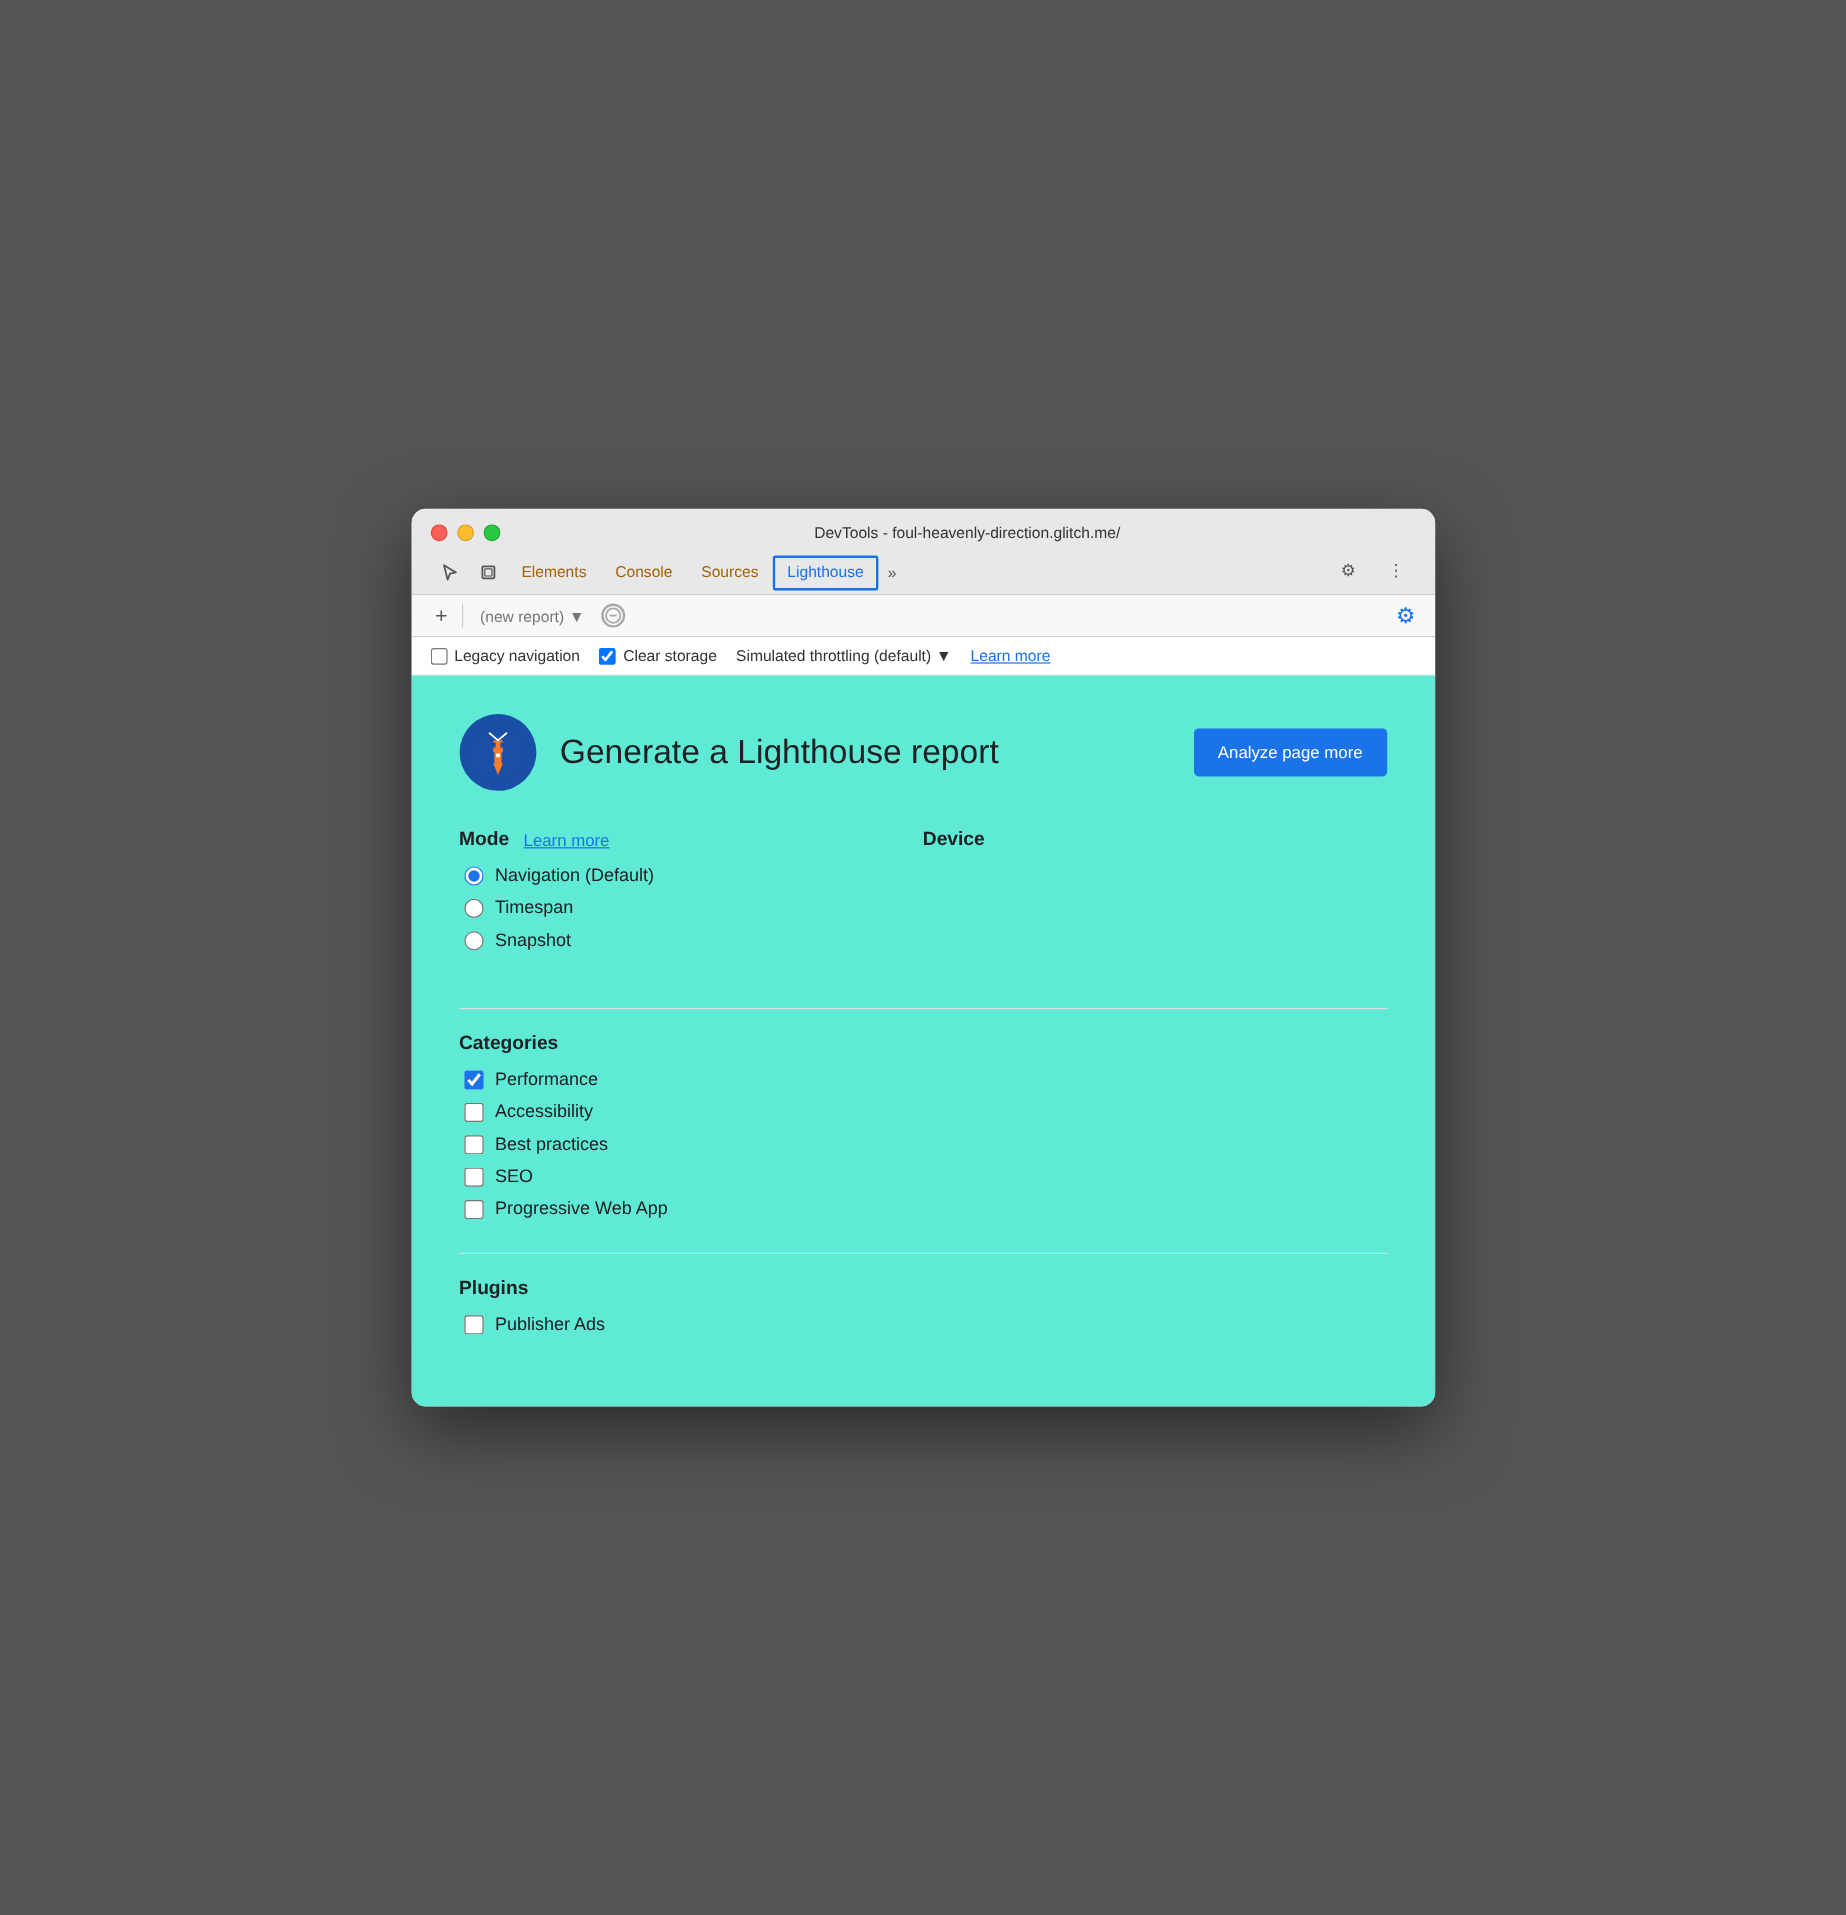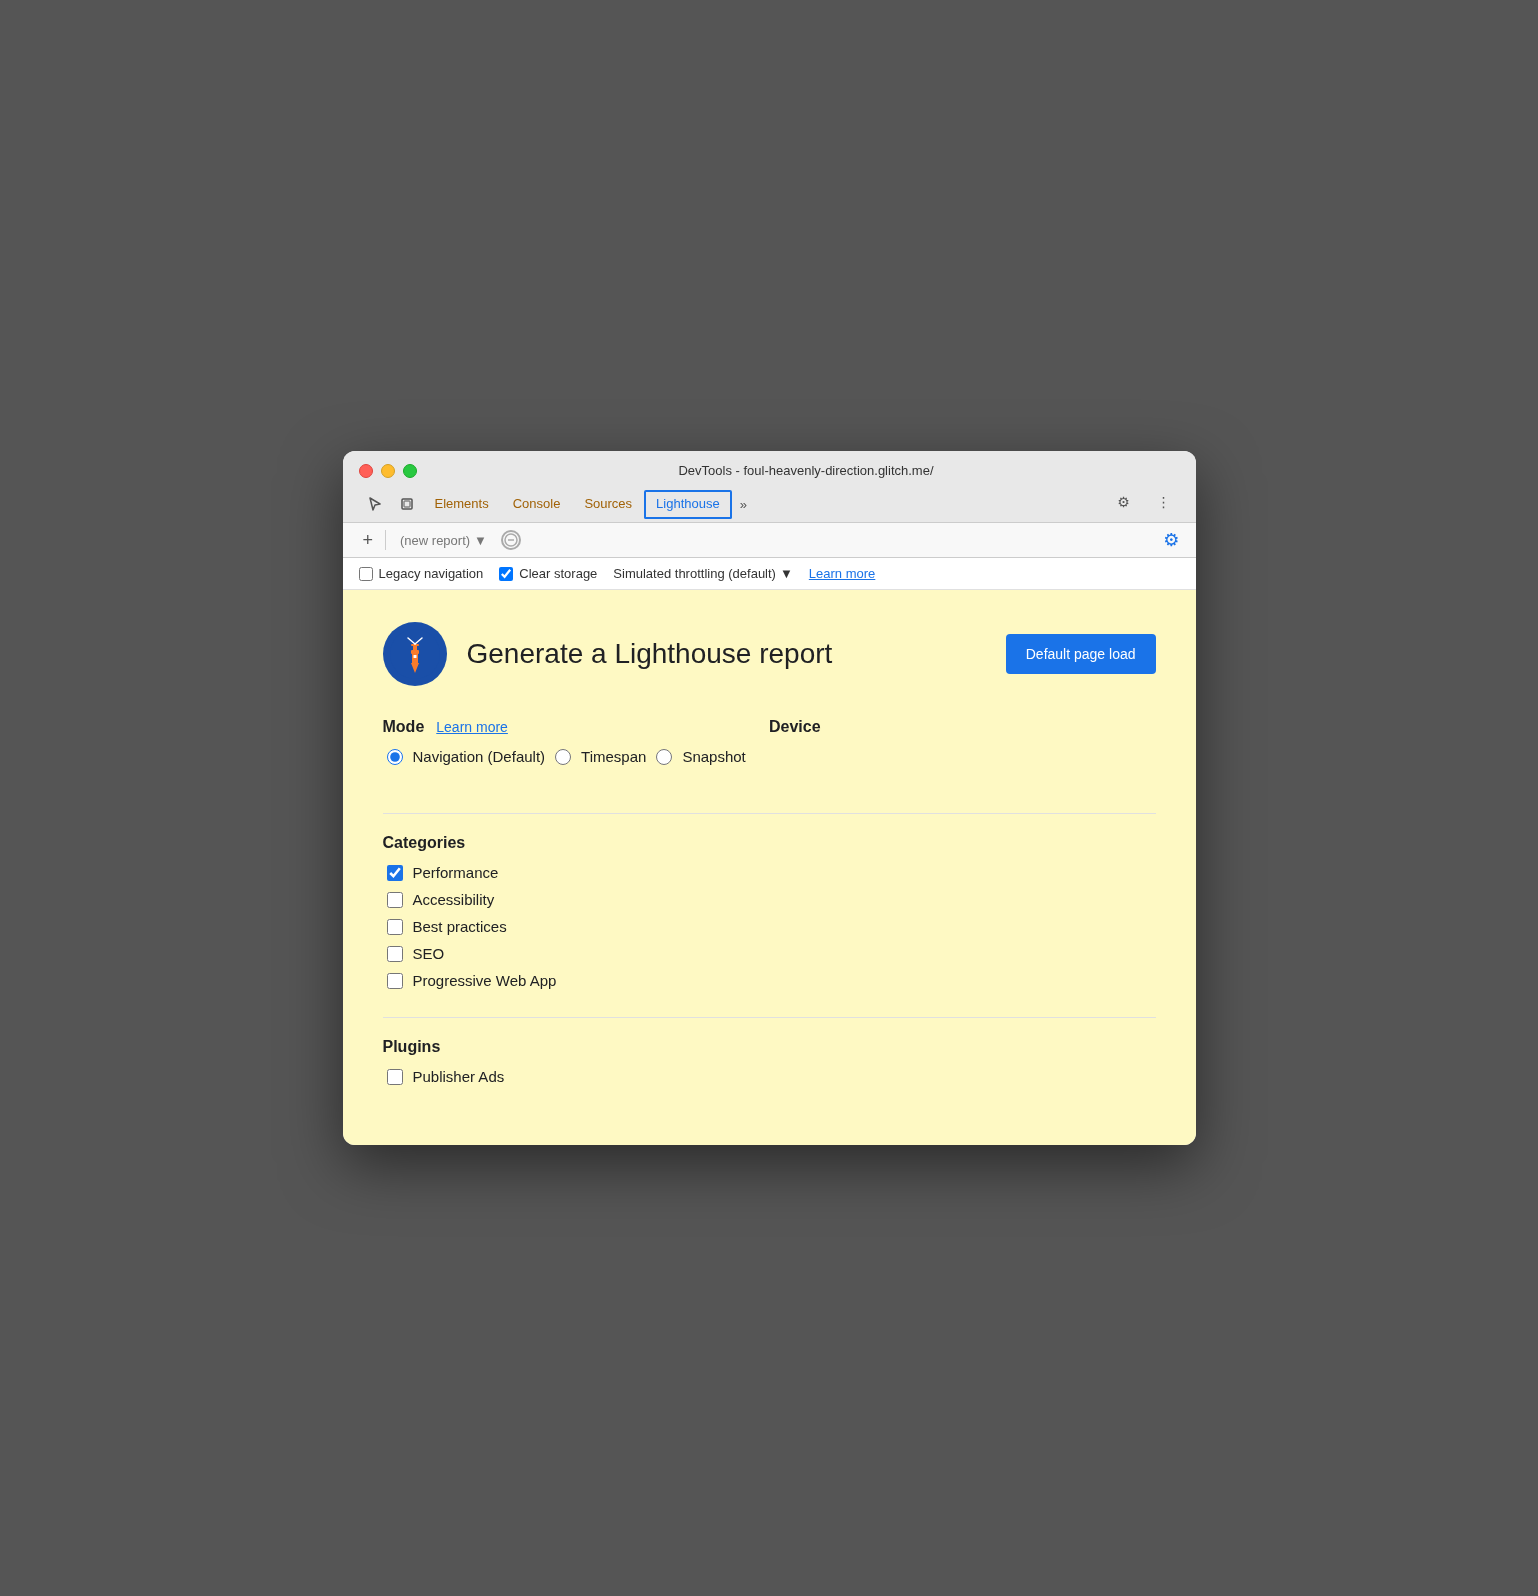--- a/index.html
+++ b/index.html
@@ -199,7 +199,7 @@
 
     
     .main-content {
-      background: #fef9c3;
+      background: #5eead4;
       padding: 32px 40px;
       min-height: 500px;
     }

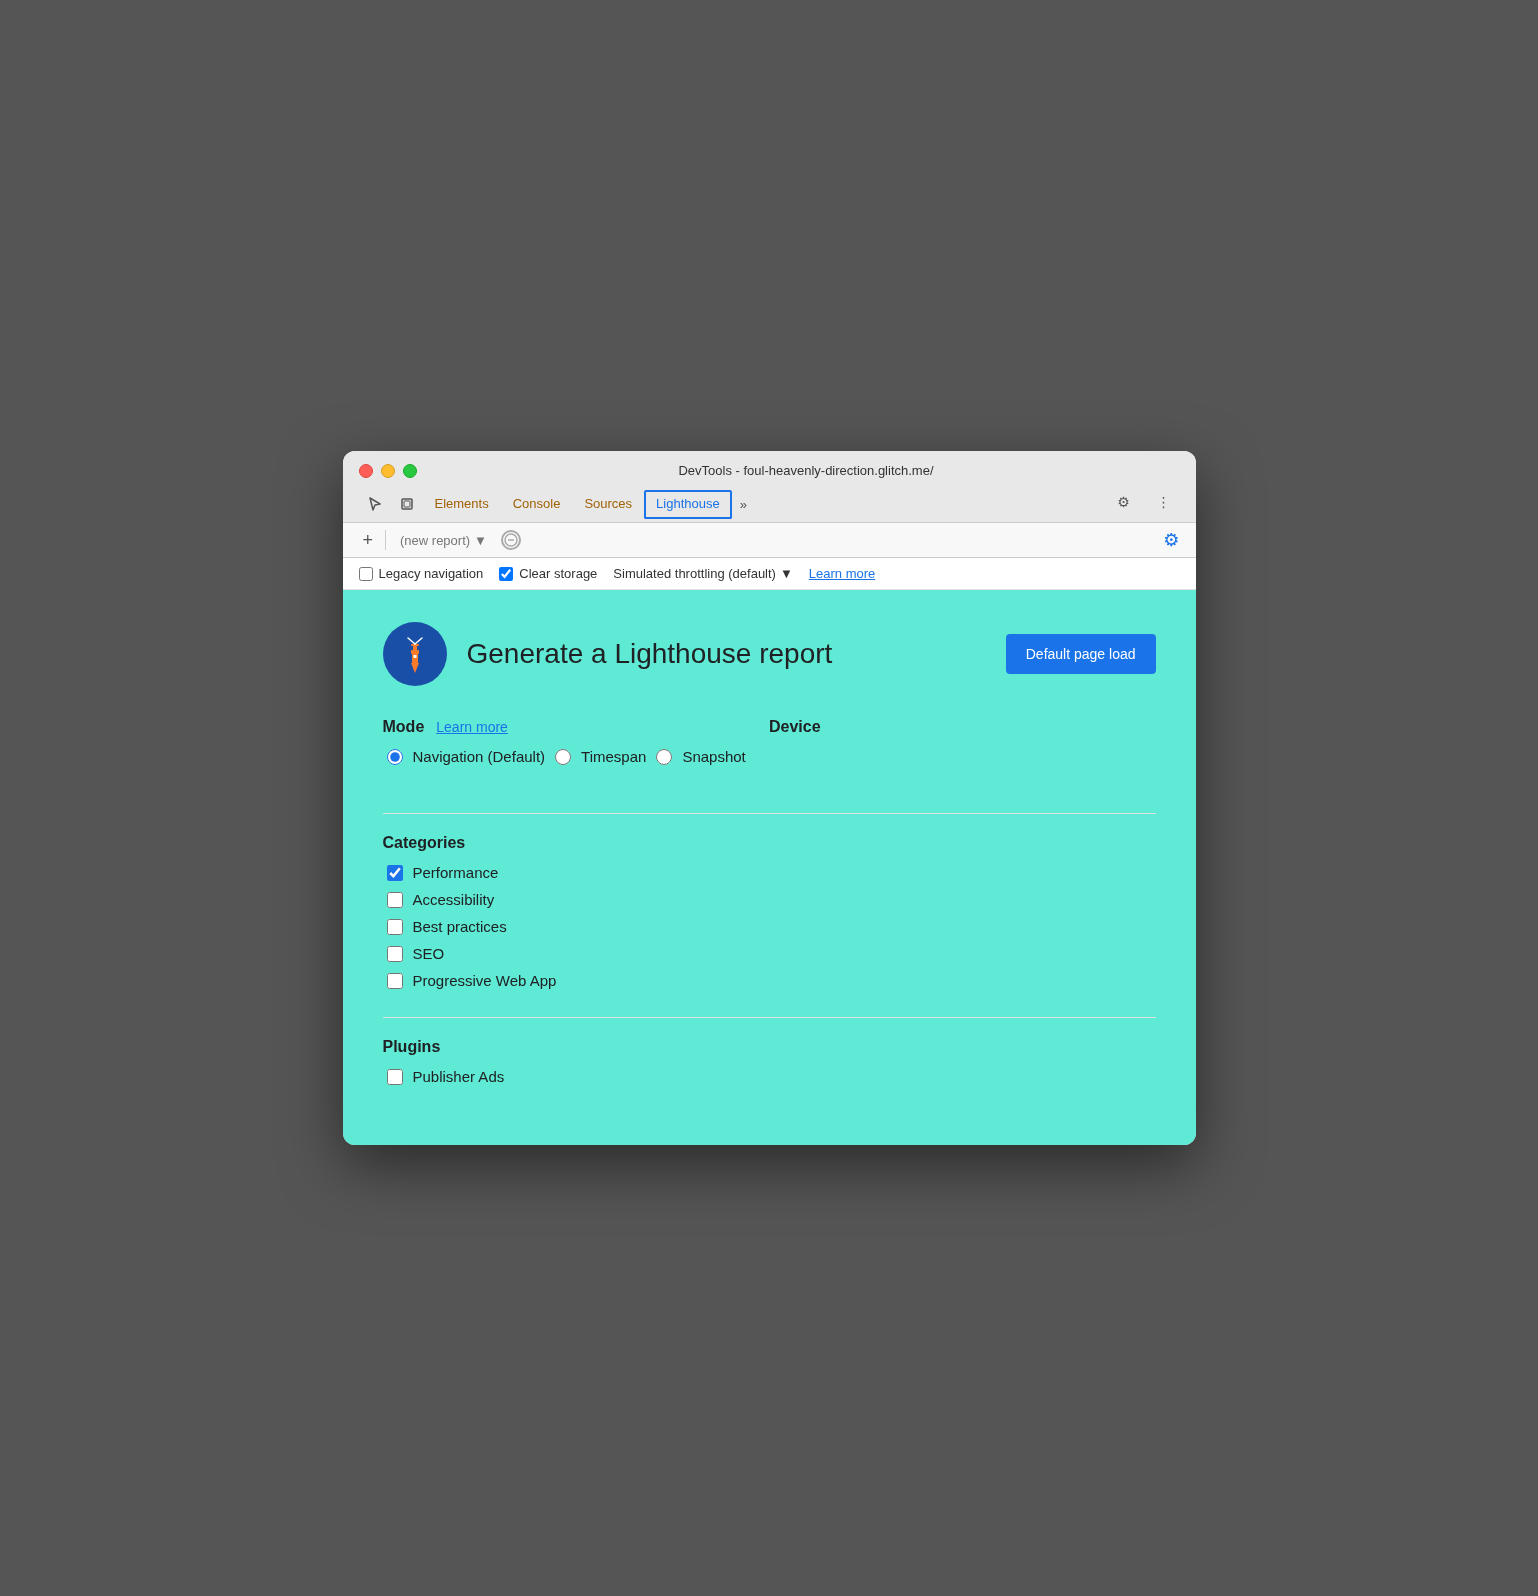--- a/index.html
+++ b/index.html
@@ -424,7 +424,7 @@
         </svg>
       </div>
       <h1 class="report-title">Generate a Lighthouse report</h1>
-      <button class="analyze-btn">Default page load</button>
+      <button class="analyze-btn">Analyze page more</button>
     </div>
 
     <div class="two-col">

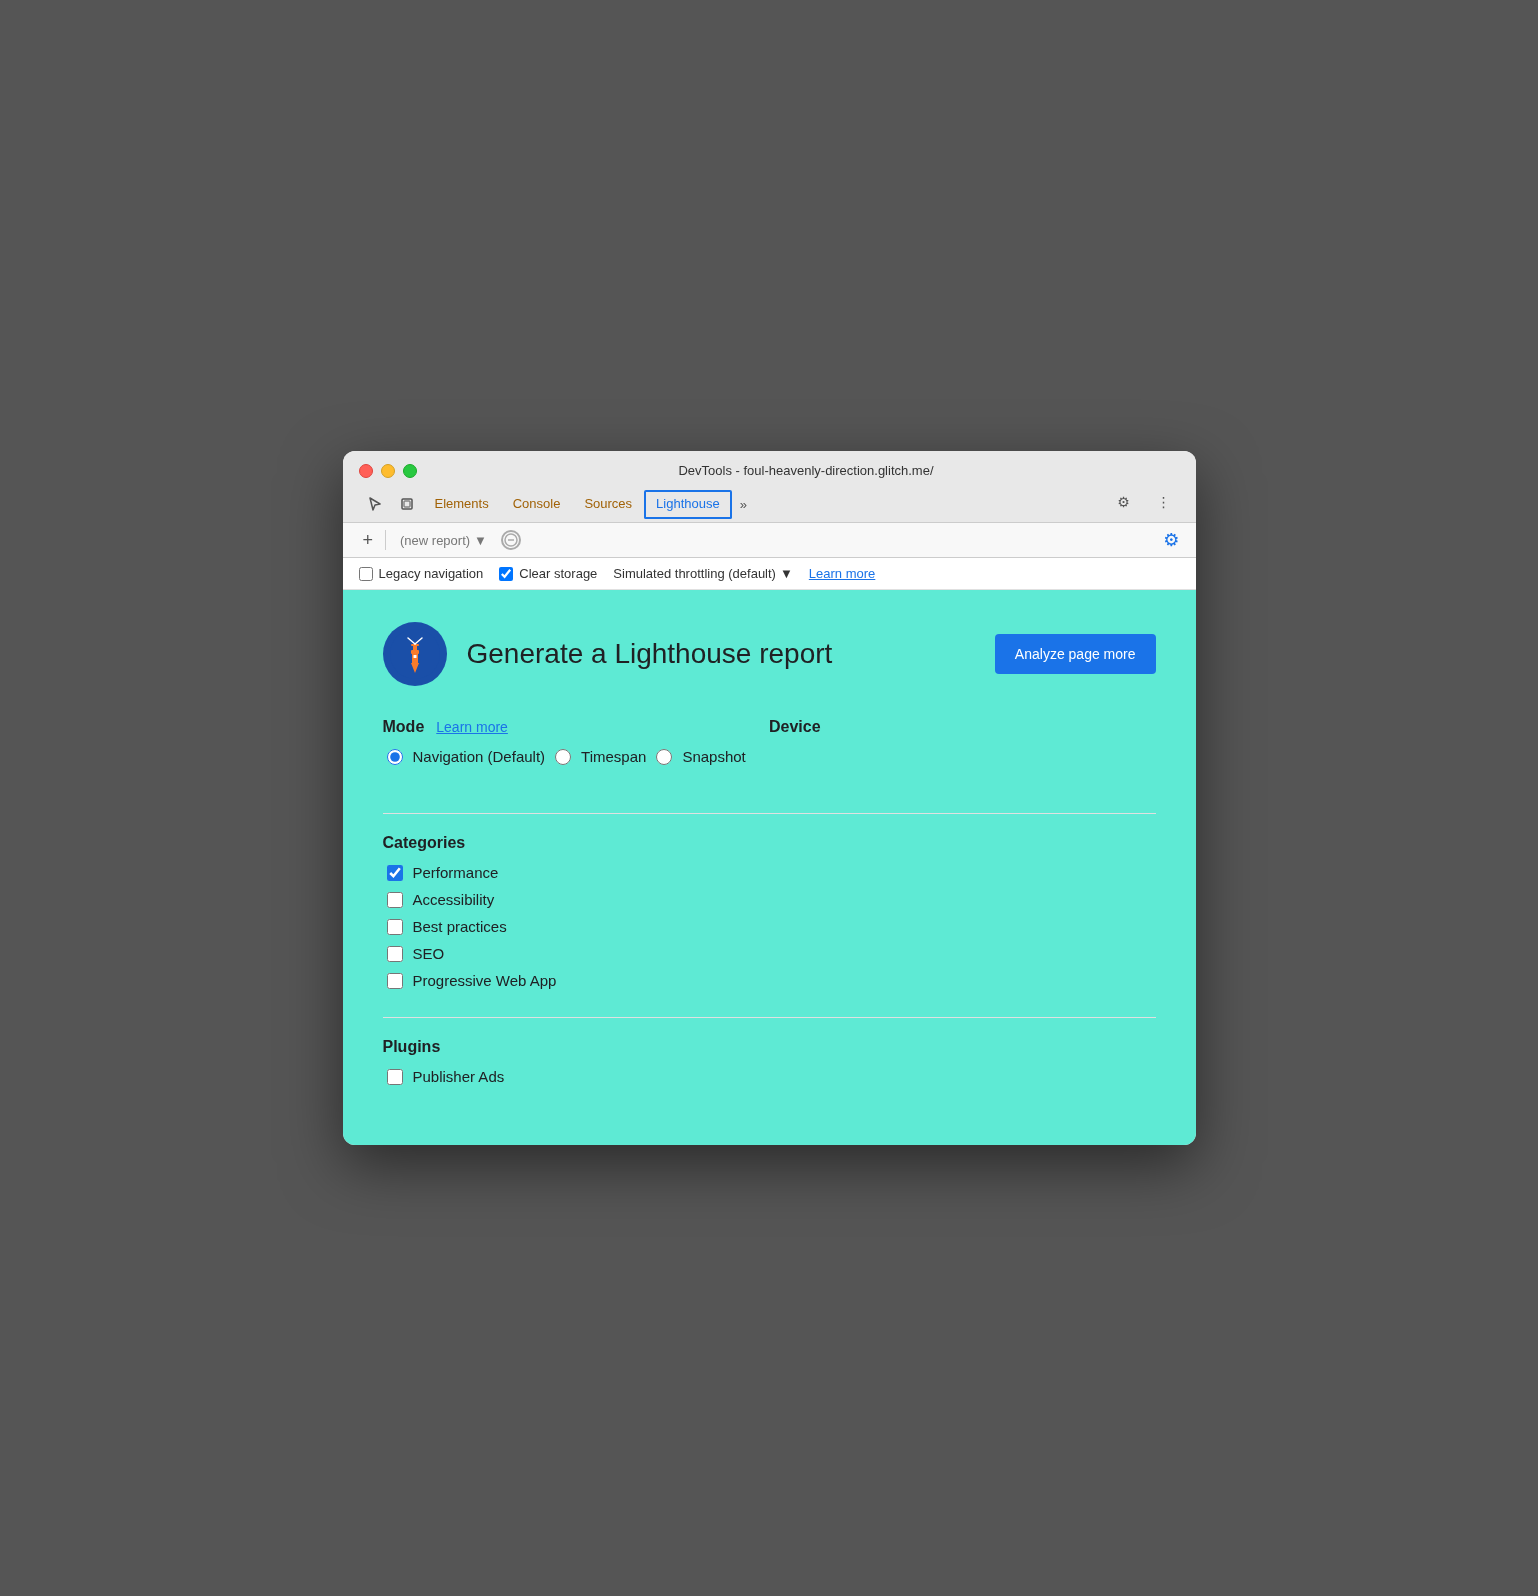--- a/index.html
+++ b/index.html
@@ -269,7 +269,7 @@
 
     .radio-group {
       display: flex;
-      flex-direction: row;
+      flex-direction: column;
       gap: 10px;
       padding-left: 4px;
     }

